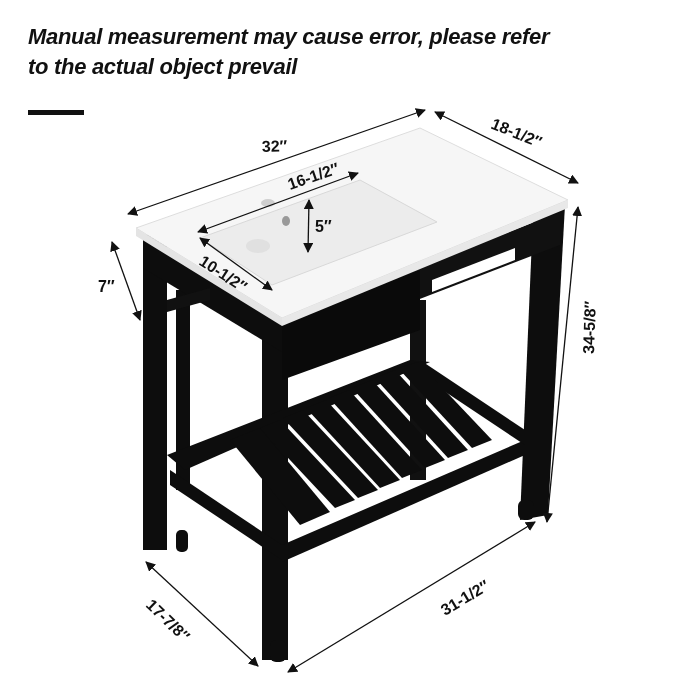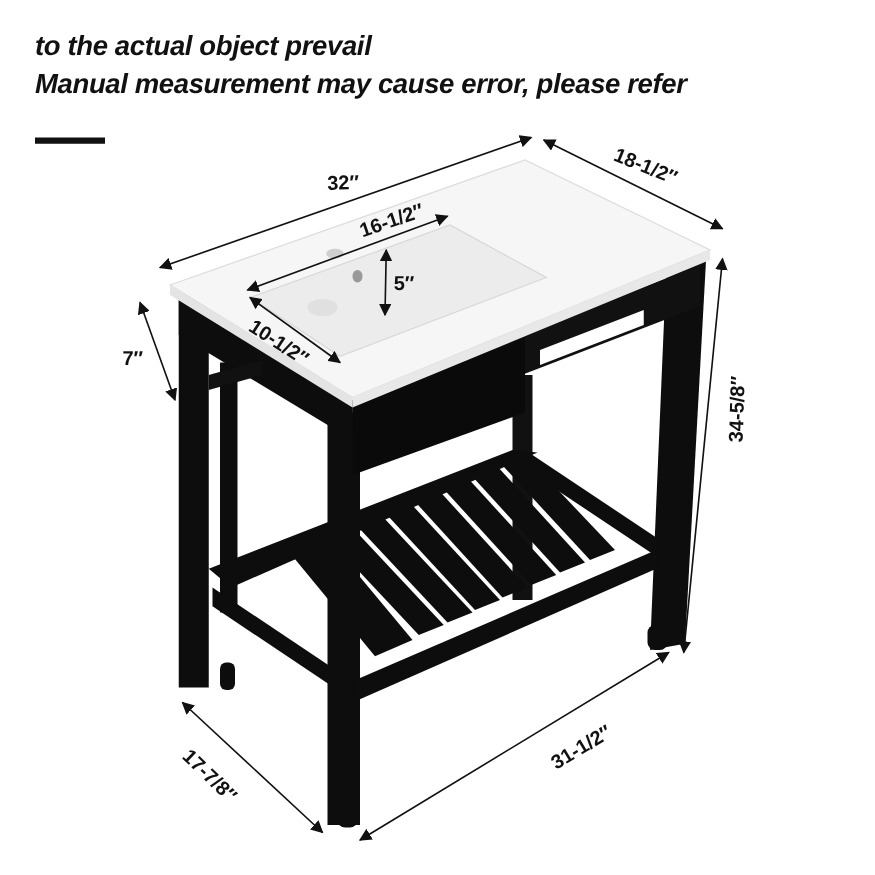--- a/index.html
+++ b/index.html
@@ -14,8 +14,8 @@
 <body>
 
 <div class="note">
+  <div>Manual measurement may cause error, please refer</div>
   <div>to the actual object prevail</div>
-  <div>Manual measurement may cause error, please refer</div>
 </div>
 <div class="rule"></div>
 

